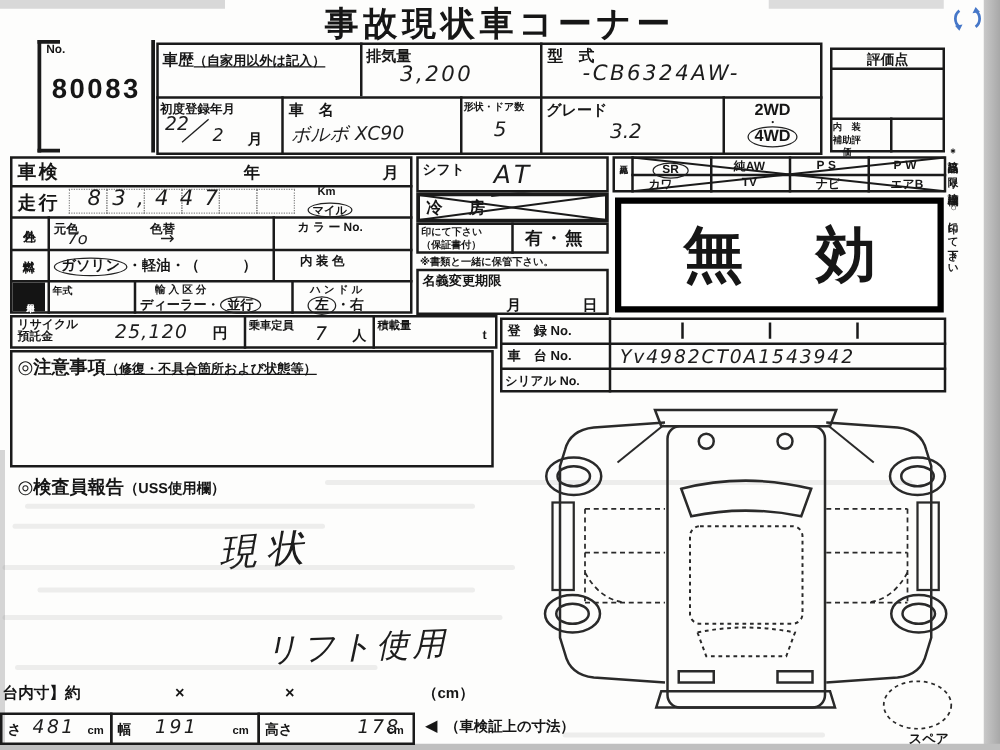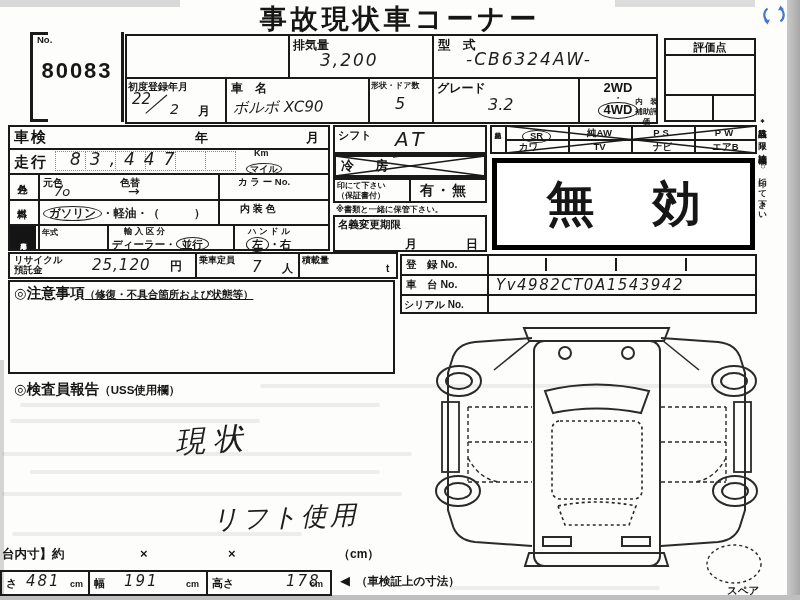--- a/index.html
+++ b/index.html
@@ -56,6 +56,9 @@
   <div class="vline" style="left:368px;top:77px;height:47px;"></div>
   <div class="vline" style="left:578px;top:77px;height:47px;"></div>
 
+  <div class="abs" style="left:130px;top:39px;">
+    <span class="b" style="font-size:12.5px;">車歴</span><span class="b und" style="font-size:10.5px;">（自家用以外は記入）</span>
+  </div>
   <div class="abs b" style="left:293px;top:37px;font-size:12px;">排気量</div>
   <div class="abs hw" style="left:320px;top:50px;font-size:17px;letter-spacing:2px;">3,200</div>
   <div class="abs b" style="left:438px;top:37px;font-size:12.5px;">型　式</div>

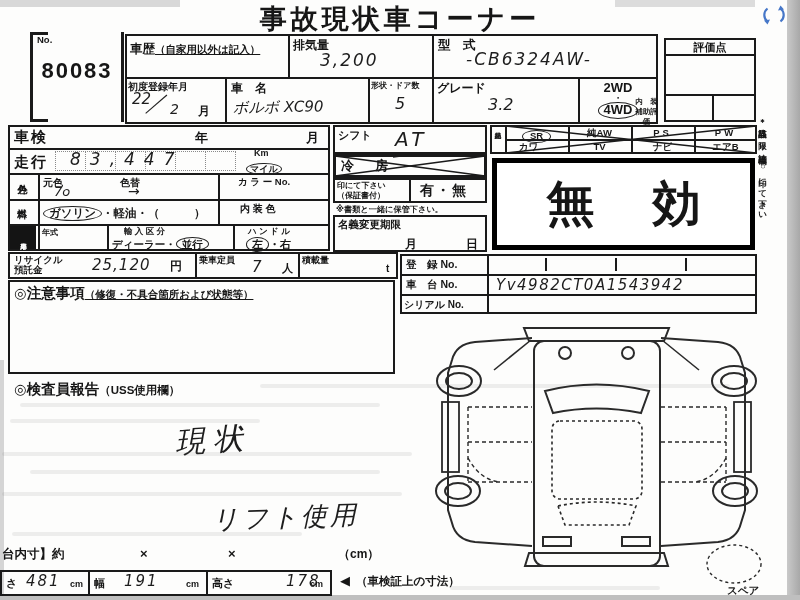--- a/index.html
+++ b/index.html
@@ -87,7 +87,7 @@
   <div class="hline" style="left:664px;top:94px;width:92px;"></div>
   <div class="vline" style="left:712px;top:94px;height:28px;"></div>
   <div class="abs b" style="left:664px;top:40px;width:92px;text-align:center;font-size:11px;">評価点</div>
-  <div class="abs b" style="left:634px;top:97px;width:25px;text-align:center;font-size:7.5px;line-height:1.35;">
+  <div class="abs b" style="left:665px;top:97px;width:25px;text-align:center;font-size:7.5px;line-height:1.35;">
     <div>内　装</div>
       <div>補助評価</div>
   </div>

